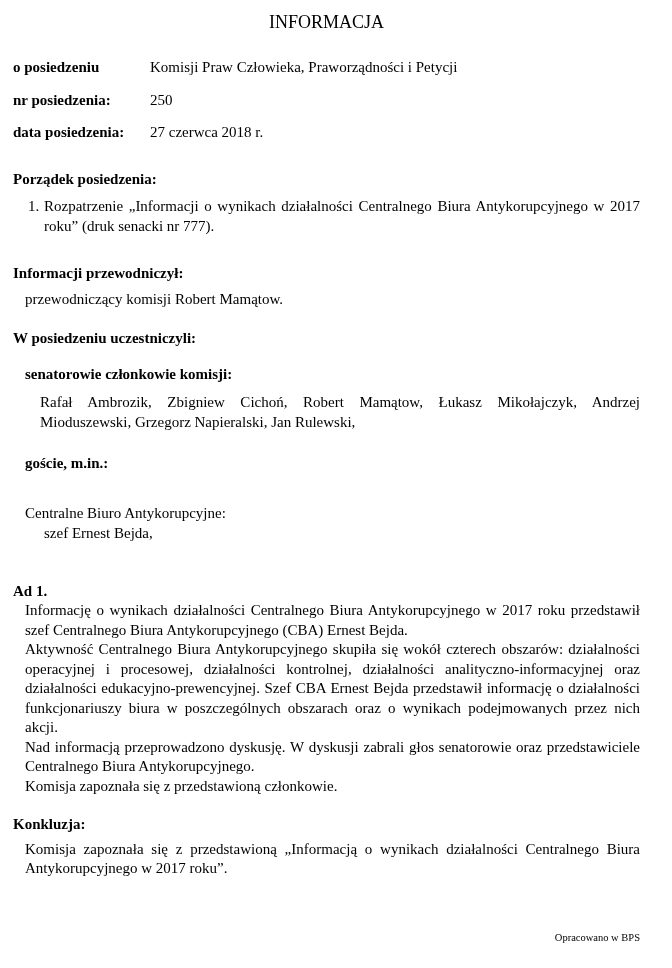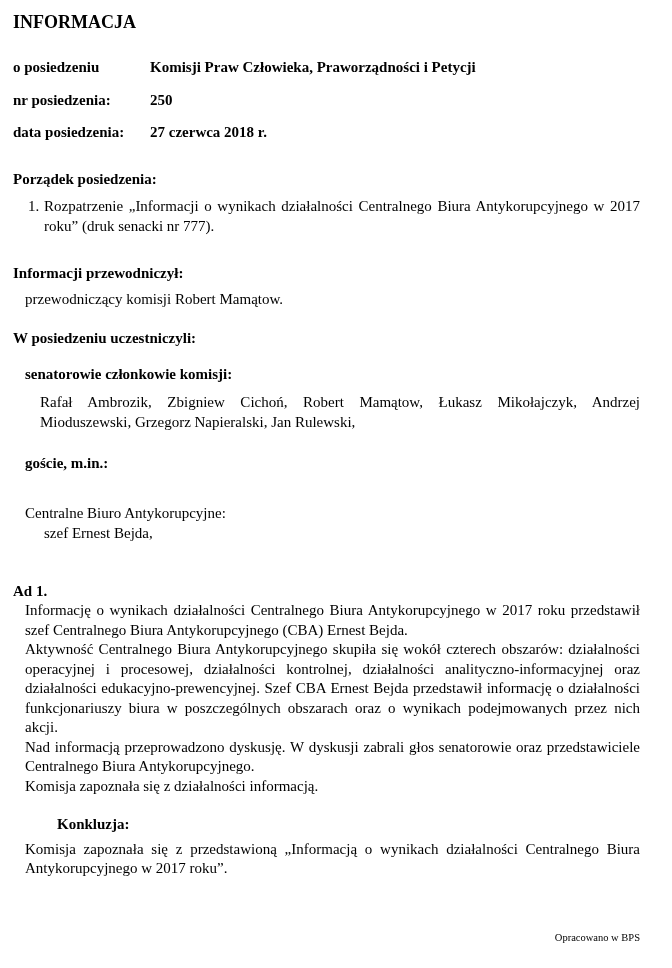--- a/index.html
+++ b/index.html
@@ -17,8 +17,8 @@
     overflow: hidden;
   }
   .doc-title {
-    text-align: left;
-    font-weight: bold;
+    text-align: center;
+    font-weight: normal;
     font-size: 18px;
     line-height: 22px;
   }

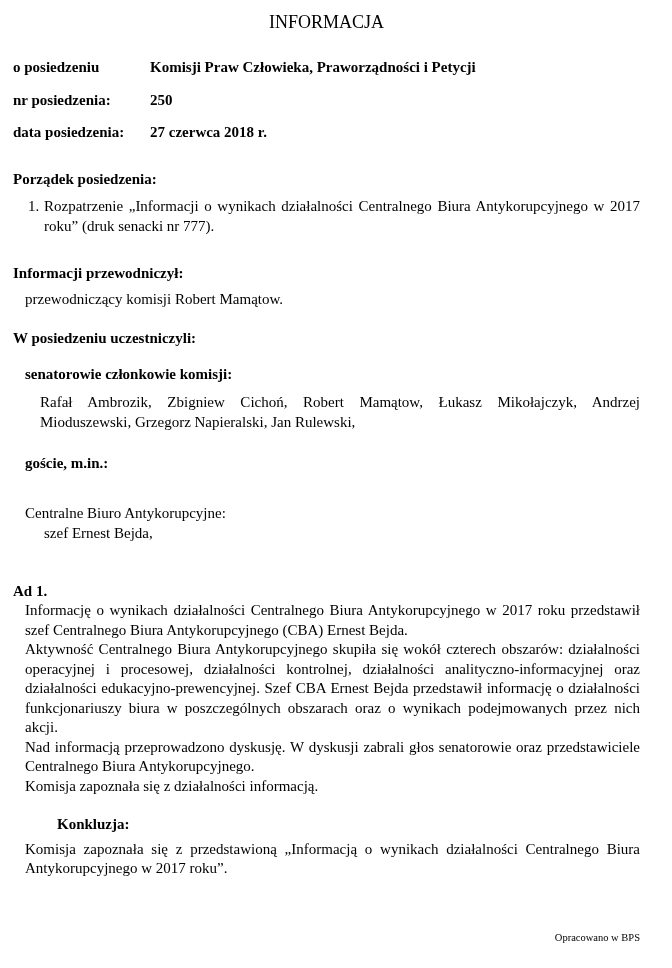--- a/index.html
+++ b/index.html
@@ -26,7 +26,7 @@
   .meta-row { display: flex; }
   .meta-row + .meta-row { margin-top: 13px; }
   .meta-label { width: 137px; font-weight: bold; flex: 0 0 137px; }
-  .meta-value { font-weight: bold; }
+  .meta-value { font-weight: normal; }
   .sec-heading { font-weight: bold; }
   .agenda-heading { margin-top: 27px; }
   .agenda-item { display: flex; margin: 8px 0 0 15px; }

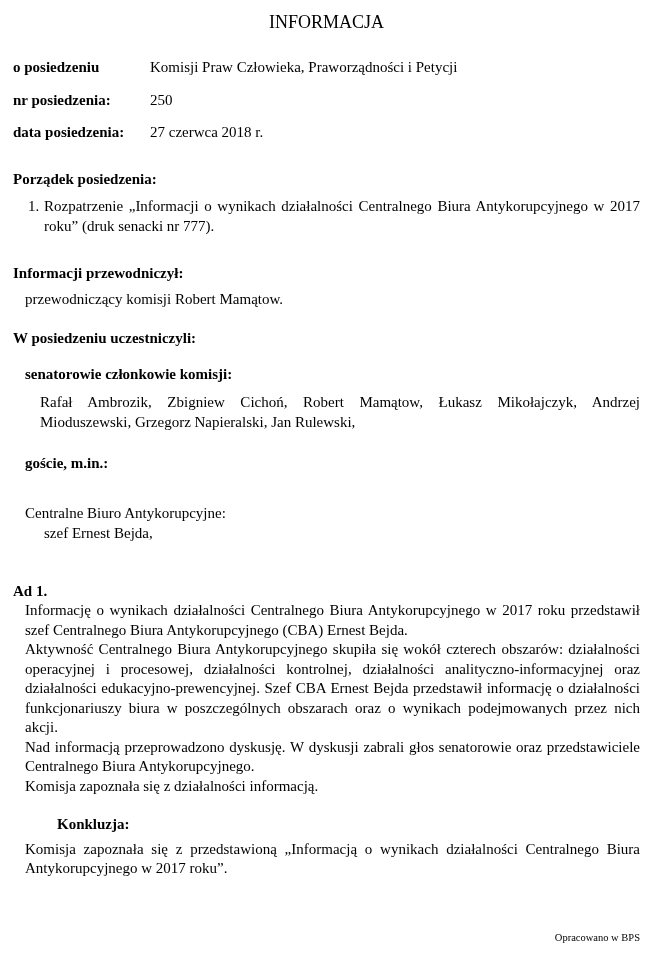--- a/index.html
+++ b/index.html
@@ -102,7 +102,7 @@
     <p class="body-par">Informację o wynikach działalności Centralnego Biura Antykorupcyjnego w 2017 roku przedstawił szef Centralnego Biura Antykorupcyjnego (CBA) Ernest Bejda.</p>
     <p class="body-par">Aktywność Centralnego Biura Antykorupcyjnego skupiła się wokół czterech obszarów: działalności operacyjnej i procesowej, działalności kontrolnej, działalności analityczno-informacyjnej oraz działalności edukacyjno-prewencyjnej. Szef CBA Ernest Bejda przedstawił informację o działalności funkcjonariuszy biura w poszczególnych obszarach oraz o wynikach podejmowanych przez nich akcji.</p>
     <p class="body-par">Nad informacją przeprowadzono dyskusję. W dyskusji zabrali głos senatorowie oraz przedstawiciele Centralnego Biura Antykorupcyjnego.</p>
-    <p class="body-par">Komisja zapoznała się z działalności informacją.</p>
+    <p class="body-par">Komisja zapoznała się z przedstawioną członkowie.</p>
   </div>
 
   <div class="sec-heading conclusion-heading">Konkluzja:</div>

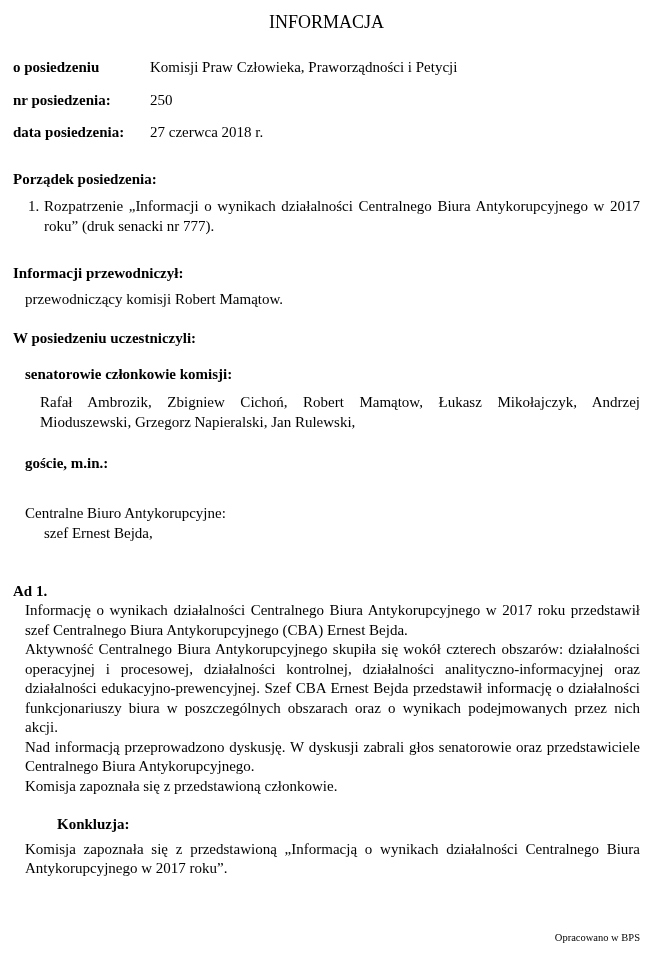--- a/index.html
+++ b/index.html
@@ -44,7 +44,7 @@
   .ad1-heading { margin-top: 39px; }
   .ad1-block { }
   .body-par { margin: 0 0 0 12px; text-align: justify; }
-  .conclusion-heading { margin-top: 19px; margin-left: 44px; }
+  .conclusion-heading { margin-top: 19px; }
   .conclusion-text { margin: 5px 0 0 12px; text-align: justify; }
   .footer-note {
     position: absolute;

